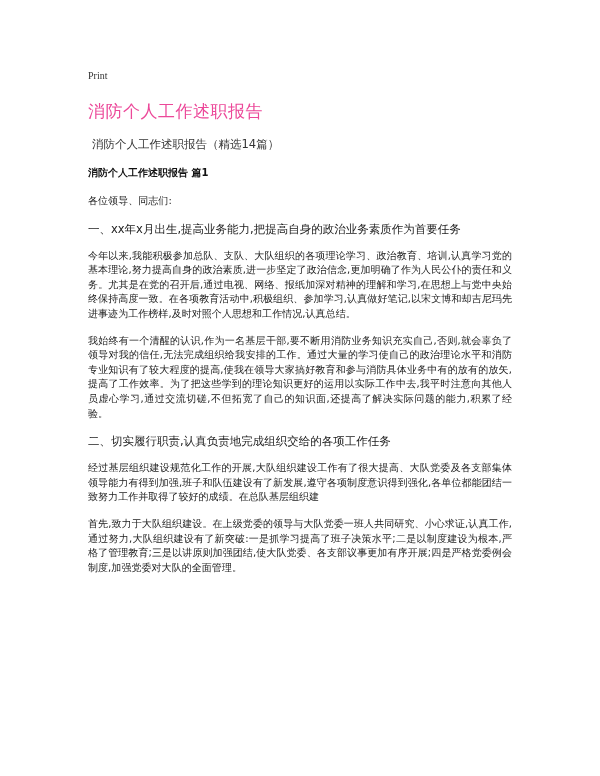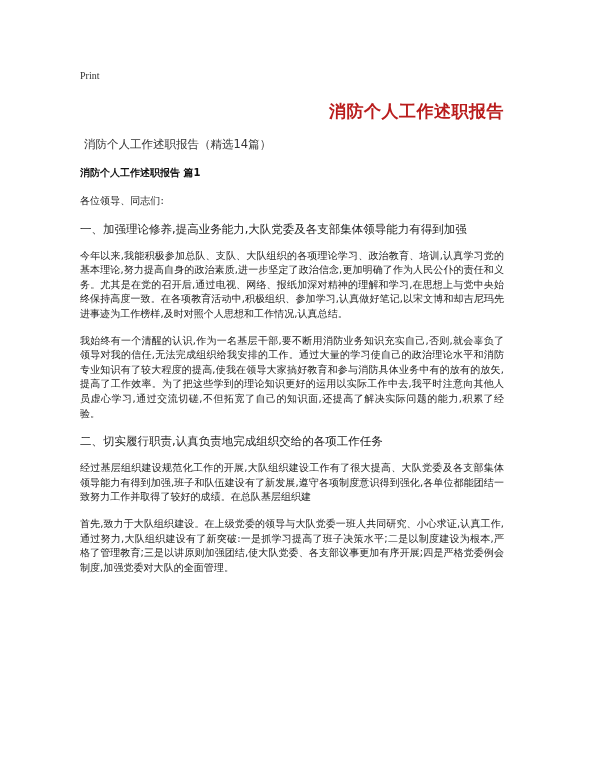--- a/index.html
+++ b/index.html
@@ -17,7 +17,7 @@
     }
     .page {
       position: absolute;
-      left: 80px;
+      left: 88px;
       top: 70px;
       width: 424px;
     }

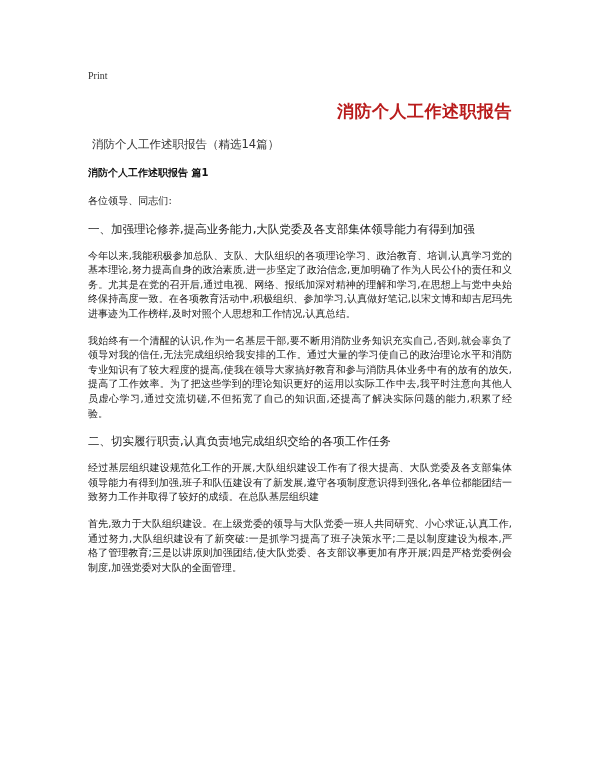--- a/index.html
+++ b/index.html
@@ -30,10 +30,10 @@
       line-height: 12px;
     }
     .doc-title {
-      text-align: right;
+      text-align: left;
       font-size: 17px;
-      font-weight: bold;
-      color: #b91c1c;
+      font-weight: normal;
+      color: #ec4899;
       margin: 0 0 14px 0;
       line-height: 22px;
       letter-spacing: 0.5px;

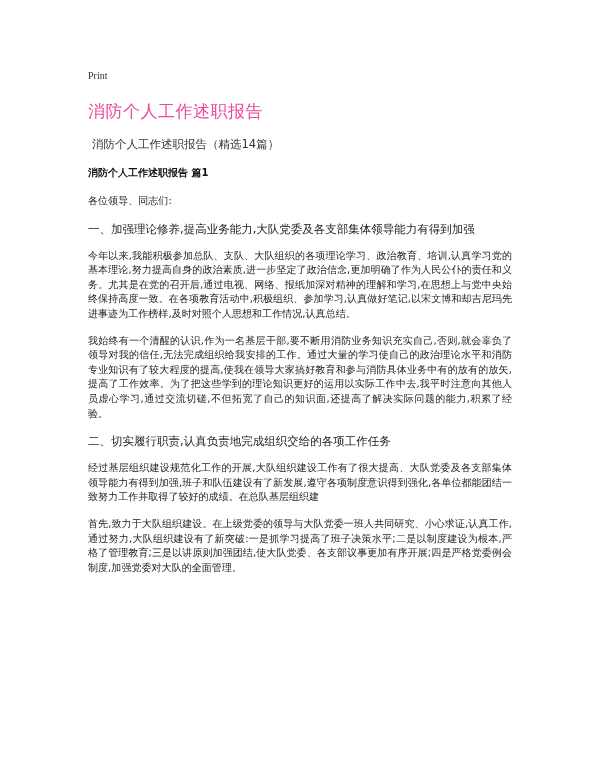--- a/index.html
+++ b/index.html
@@ -84,7 +84,7 @@
   <div class="section-title">消防个人工作述职报告 篇1</div>
 
   <p class="para">各位领导、同志们:</p>
-  <p class="heading">一、加强理论修养,提高业务能力,大队党委及各支部集体领导能力有得到加强</p>
+  <p class="heading">一、xx年x月出生,提高业务能力,把提高自身的政治业务素质作为首要任务</p>
   <p class="para">今年以来,我能积极参加总队、支队、大队组织的各项理论学习、政治教育、培训,认真学习党的基本理论,努力提高自身的政治素质,进一步坚定了政治信念,更加明确了作为人民公仆的责任和义务。尤其是在党的召开后,通过电视、网络、报纸加深对精神的理解和学习,在思想上与党中央始终保持高度一致。在各项教育活动中,积极组织、参加学习,认真做好笔记,以宋文博和却吉尼玛先进事迹为工作榜样,及时对照个人思想和工作情况,认真总结。</p>
   <p class="para">我始终有一个清醒的认识,作为一名基层干部,要不断用消防业务知识充实自己,否则,就会辜负了领导对我的信任,无法完成组织给我安排的工作。通过大量的学习使自己的政治理论水平和消防专业知识有了较大程度的提高,使我在领导大家搞好教育和参与消防具体业务中有的放有的放矢,提高了工作效率。为了把这些学到的理论知识更好的运用以实际工作中去,我平时注意向其他人员虚心学习,通过交流切磋,不但拓宽了自己的知识面,还提高了解决实际问题的能力,积累了经验。</p>
   <p class="heading">二、切实履行职责,认真负责地完成组织交给的各项工作任务</p>

